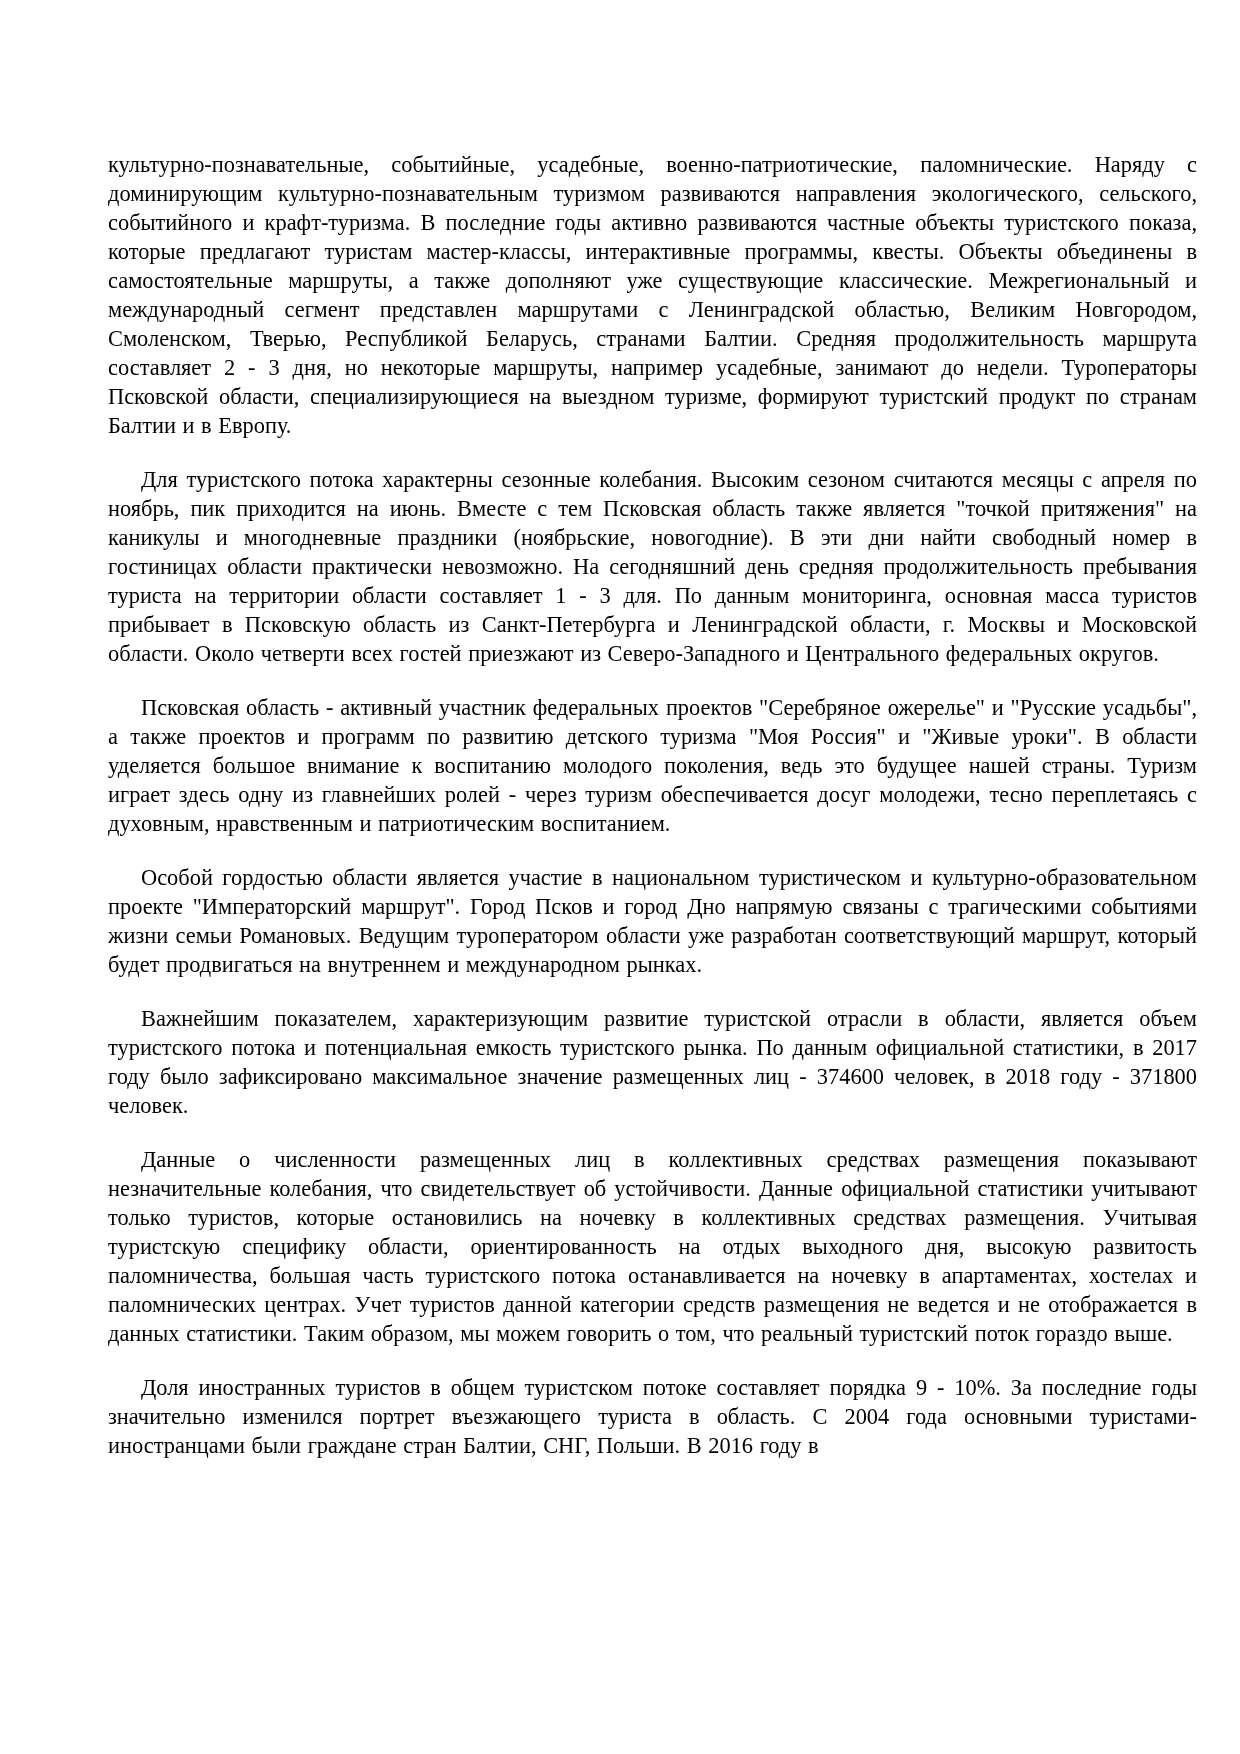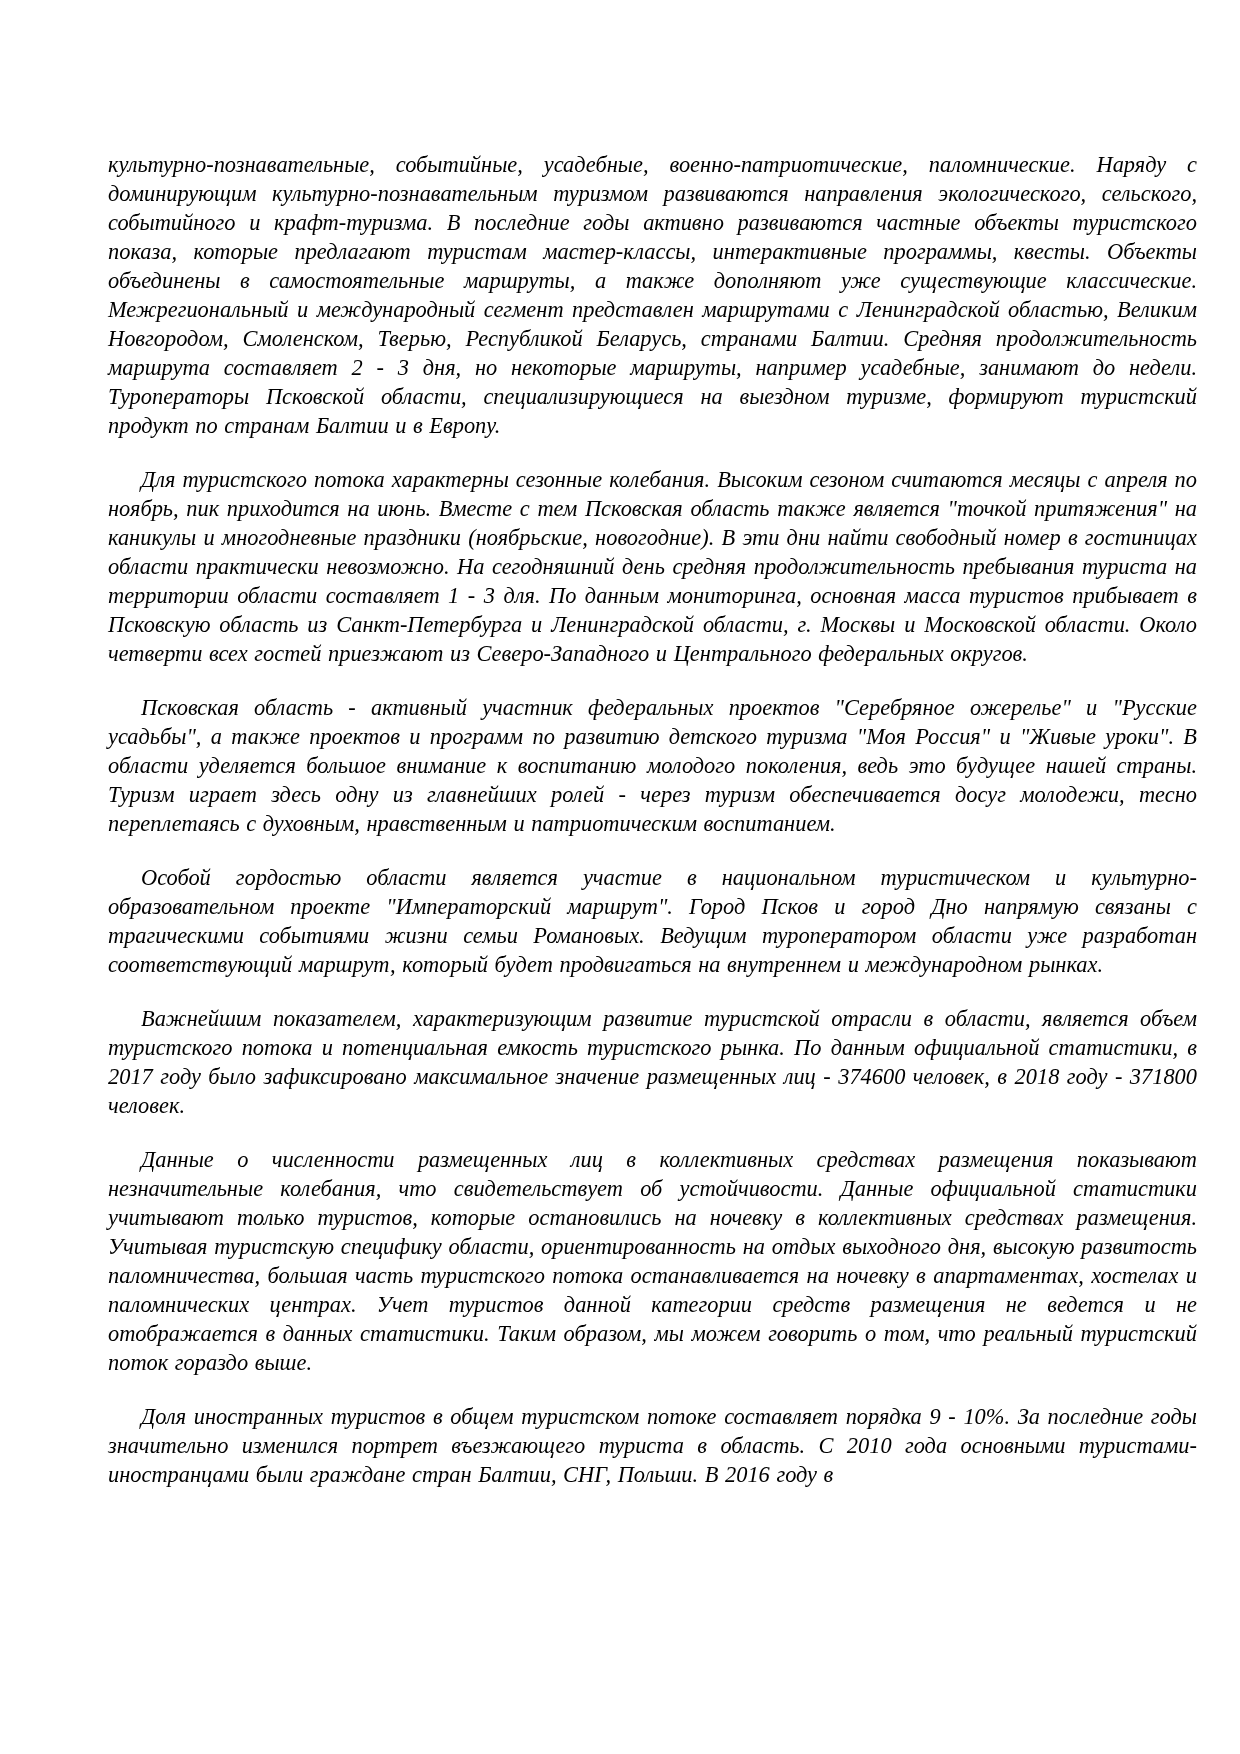--- a/index.html
+++ b/index.html
@@ -23,7 +23,6 @@
     font-family: "Liberation Serif", "DejaVu Serif", serif;
     font-size: 22.4px;
     line-height: 29px;
-    font-style: italic;
   }
   .page p {
     margin: 0 0 25px 0;

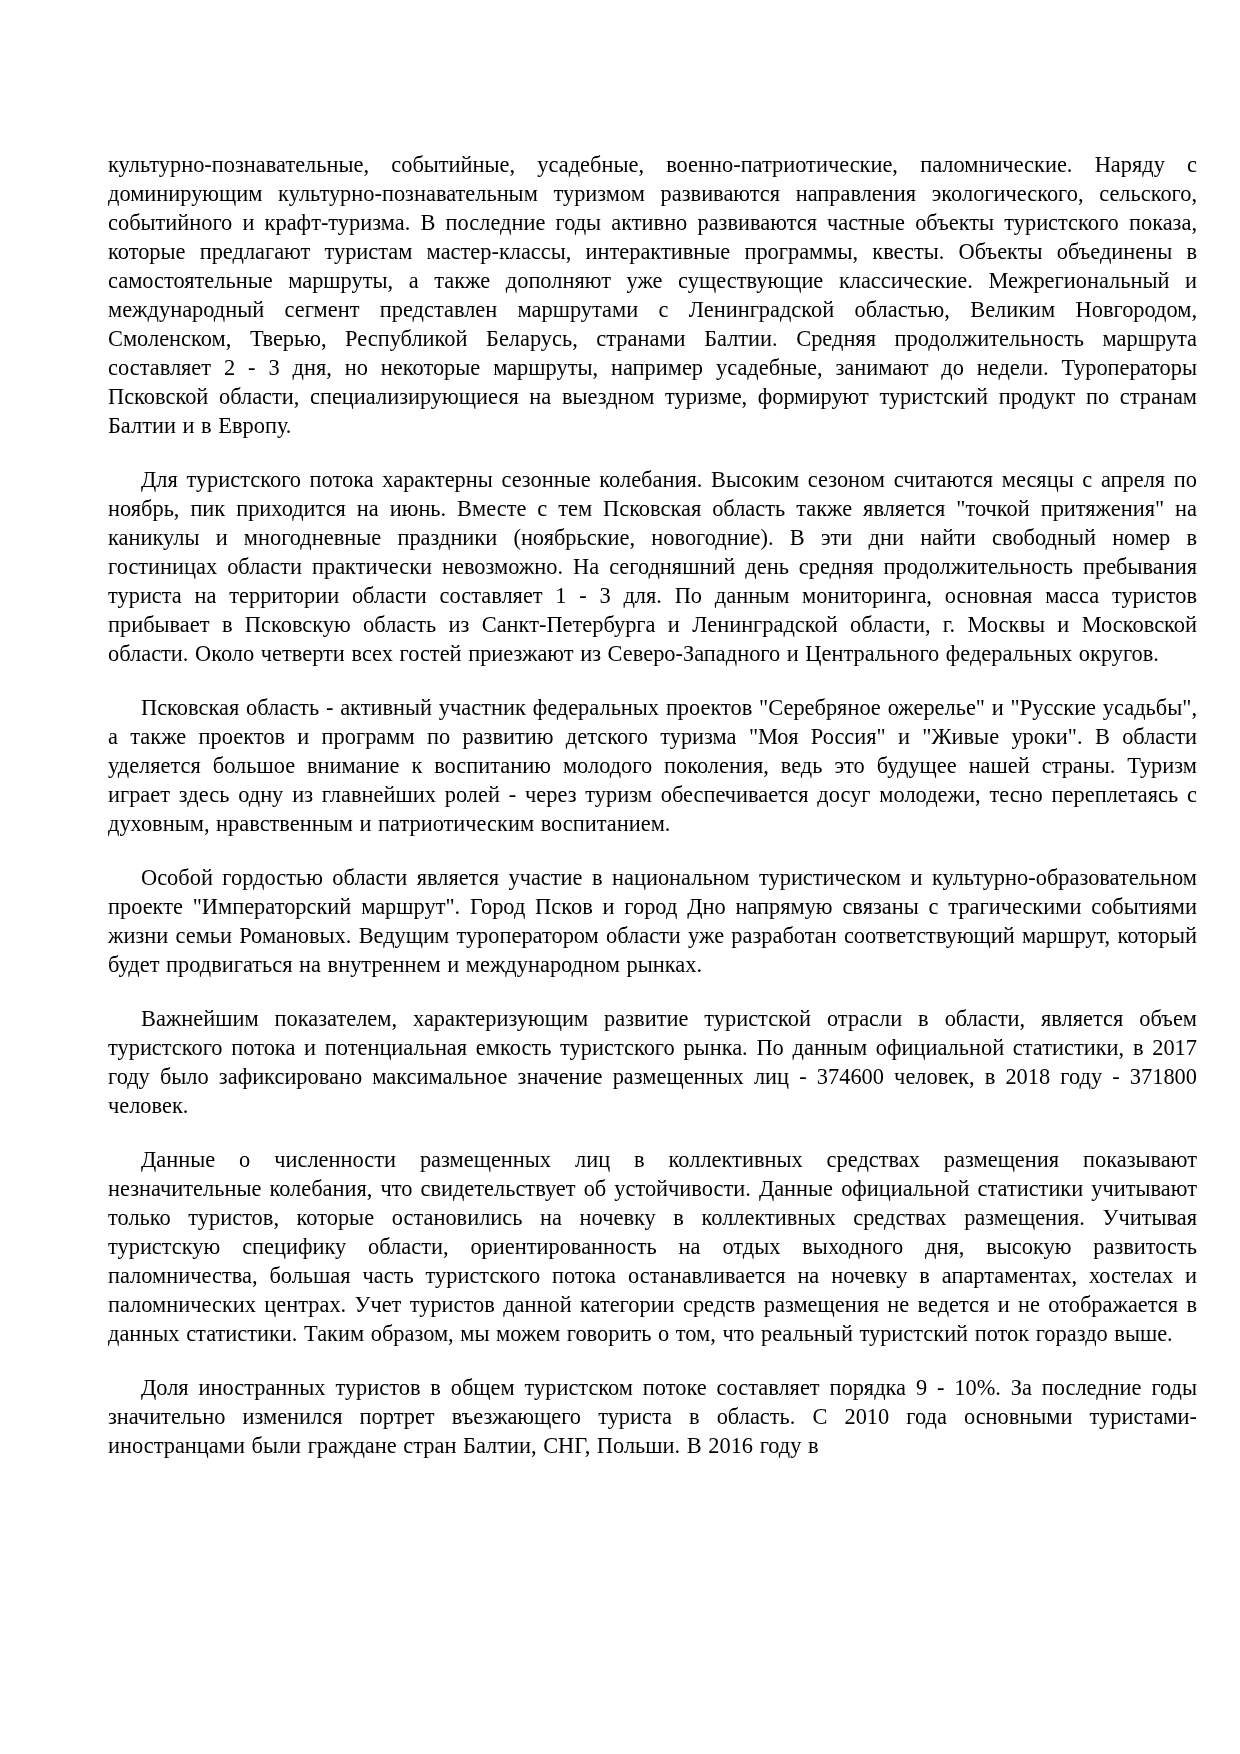--- a/index.html
+++ b/index.html
@@ -44,7 +44,7 @@
   <p>Особой гордостью области является участие в национальном туристическом и культурно-образовательном проекте "Императорский маршрут". Город Псков и город Дно напрямую связаны с трагическими событиями жизни семьи Романовых. Ведущим туроператором области уже разработан соответствующий маршрут, который будет продвигаться на внутреннем и международном рынках.</p>
   <p>Важнейшим показателем, характеризующим развитие туристской отрасли в области, является объем туристского потока и потенциальная емкость туристского рынка. По данным официальной статистики, в 2017 году было зафиксировано максимальное значение размещенных лиц - 374600 человек, в 2018 году - 371800 человек.</p>
   <p>Данные о численности размещенных лиц в коллективных средствах размещения показывают незначительные колебания, что свидетельствует об устойчивости. Данные официальной статистики учитывают только туристов, которые остановились на ночевку в коллективных средствах размещения. Учитывая туристскую специфику области, ориентированность на отдых выходного дня, высокую развитость паломничества, большая часть туристского потока останавливается на ночевку в апартаментах, хостелах и паломнических центрах. Учет туристов данной категории средств размещения не ведется и не отображается в данных статистики. Таким образом, мы можем говорить о том, что реальный туристский поток гораздо выше.</p>
-  <p>Доля иностранных туристов в общем туристском потоке составляет порядка 9 - 10%. За последние годы значительно изменился портрет въезжающего туриста в область. С 2010 года основными туристами-иностранцами были граждане стран Балтии, СНГ, Польши. В 2016 году в</p>
+  <p>Доля иностранных туристов в общем туристском потоке составляет порядка 9 - 10%. За последние годы значительно изменился портрет въезжающего туриста в область. С 2004 года основными туристами-иностранцами были граждане стран Балтии, СНГ, Польши. В 2016 году в</p>
 </div>
 
 </body></html>

